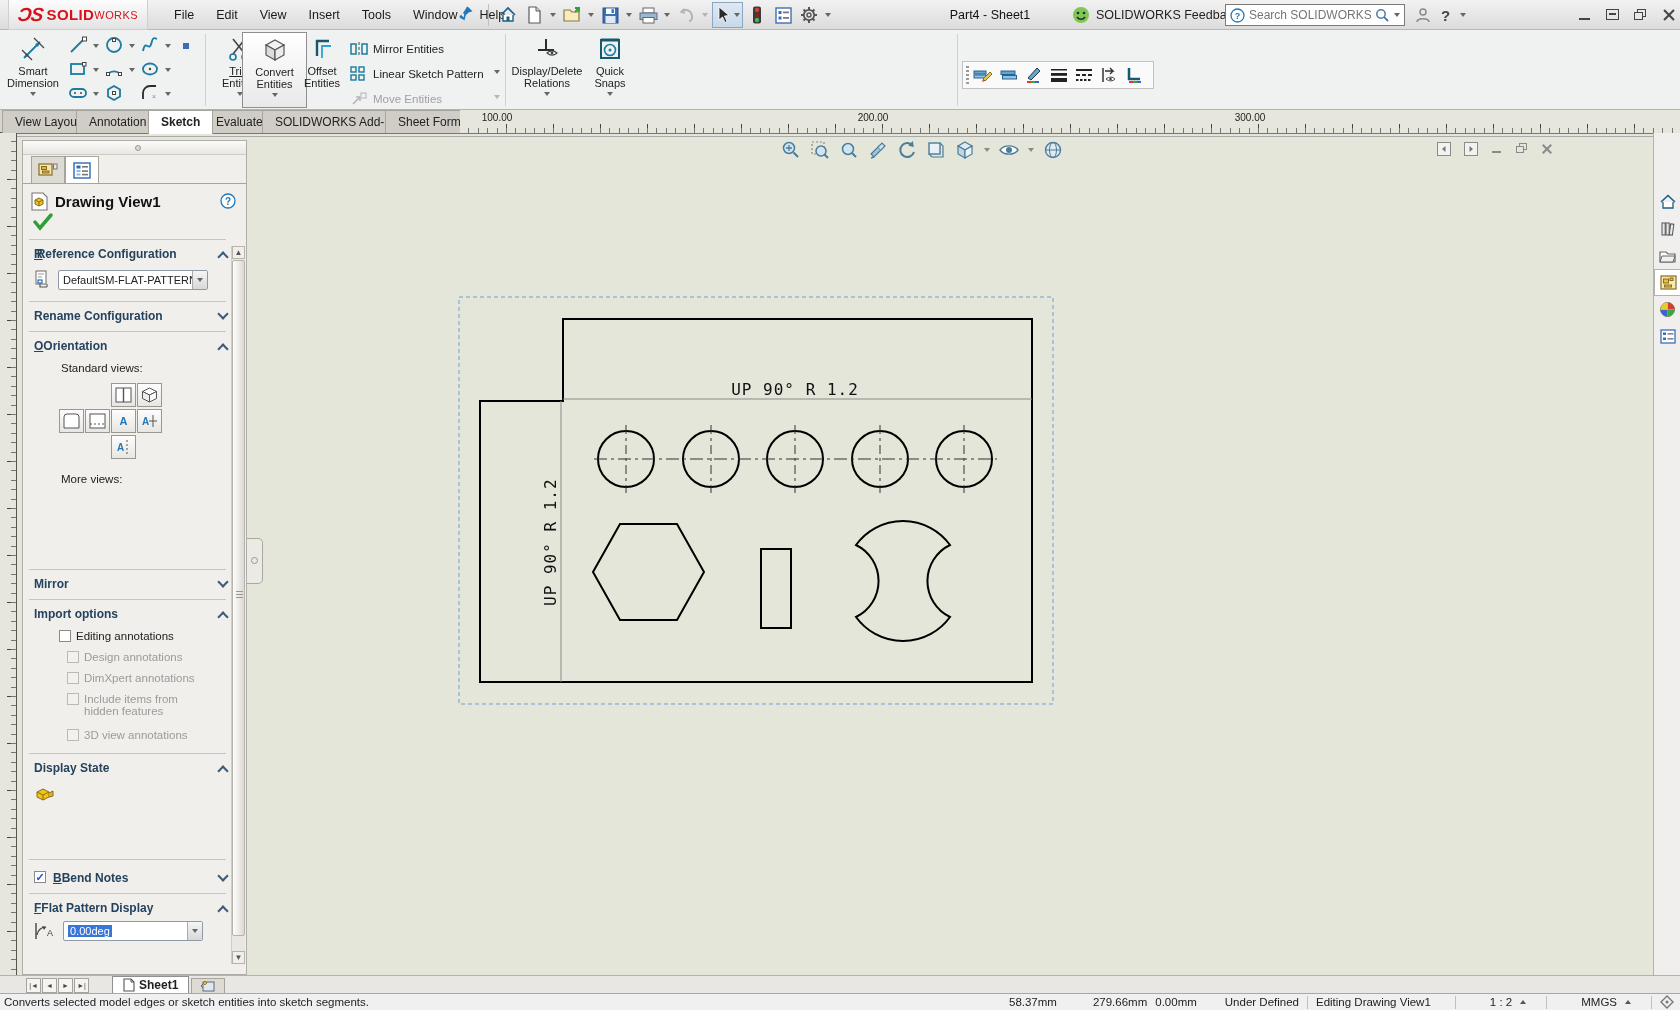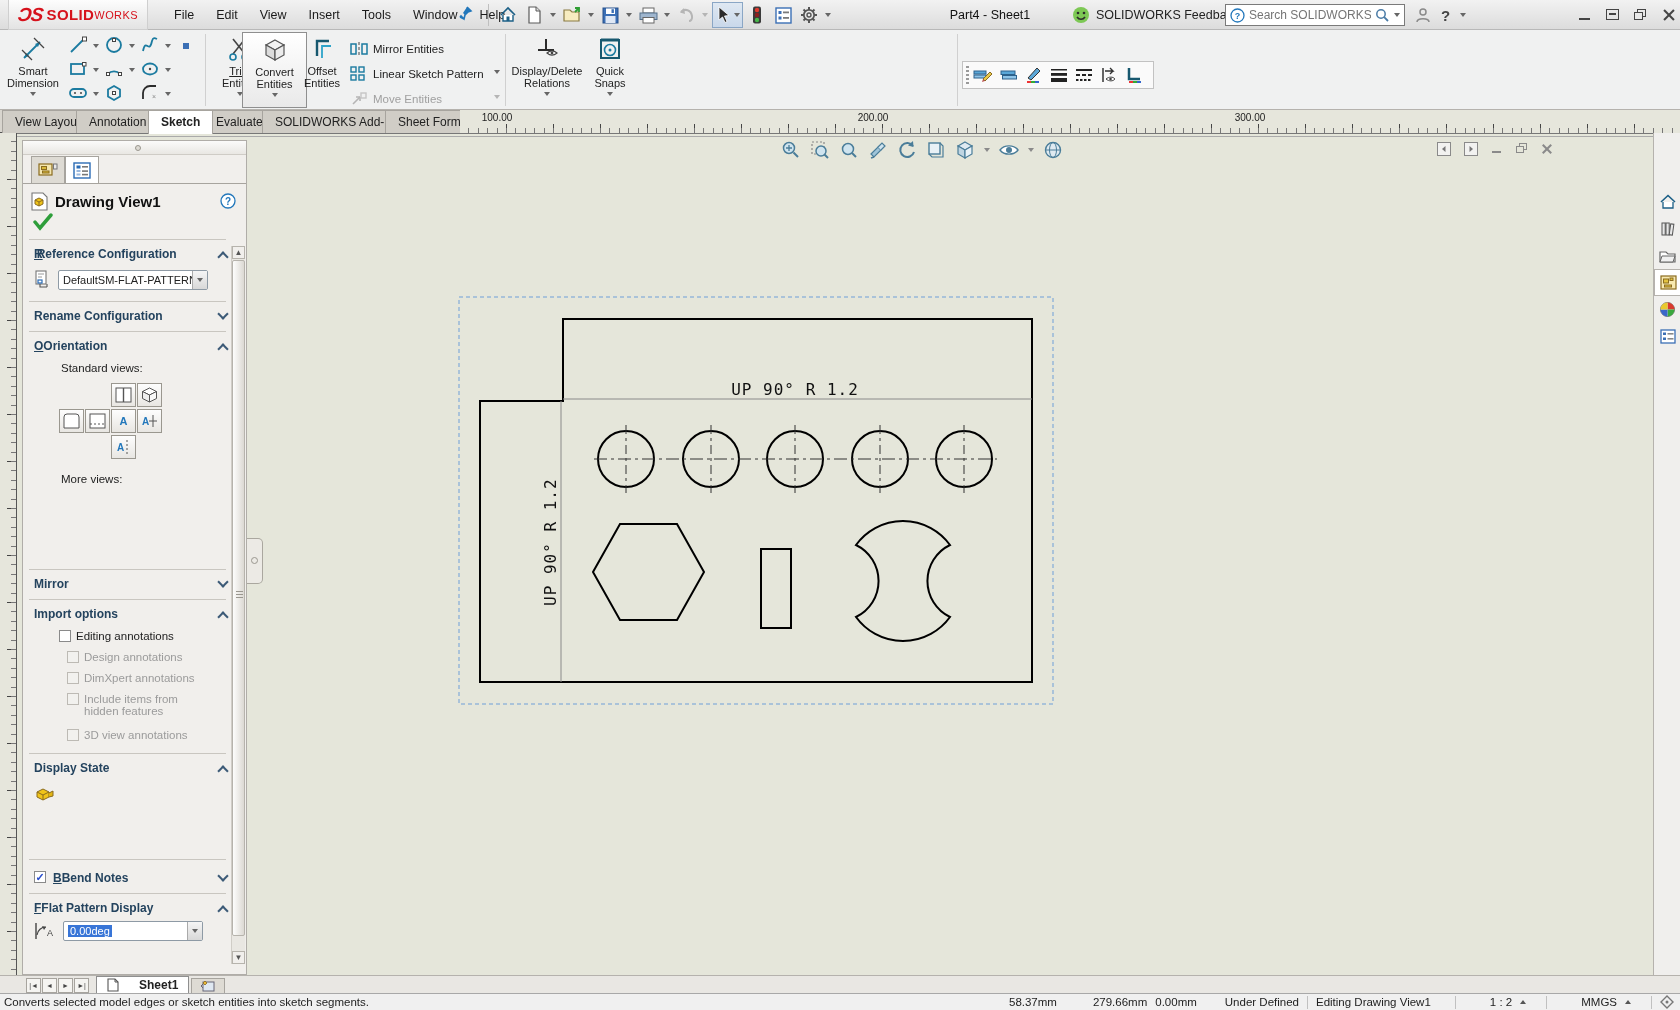--- a/index.html
+++ b/index.html
@@ -145,7 +145,7 @@
   
   #sheetbar { position:absolute; left:0; top:975px; width:1680px; height:18px; background:#e9e7e3; border-top:1px solid #b5b2ad; display:flex; align-items:flex-end; }
   .nav-btn { width:15px; height:15px; background:#f5f4f1; border:1px solid #a7a49e; margin-right:1px; font-size:7px; line-height:13px; text-align:center; color:#444; }
-  #sheet-tab { height:17px; background:#fff; border:1px solid #8f8f8f; border-bottom:none; display:flex; align-items:center; gap:20px; padding:0 10px; font-weight:bold; font-size:12px; margin-left:6px; }
+  #sheet-tab { height:17px; background:#fff; border:1px solid #8f8f8f; border-bottom:none; display:flex; align-items:center; gap:4px; padding:0 10px; font-weight:bold; font-size:12px; margin-left:22px; }
   #addsheet-tab { height:15px; background:#dedbd4; border:1px solid #a7a49e; border-bottom:none; display:flex; align-items:center; padding:0 8px; margin-left:2px; }
 
   

